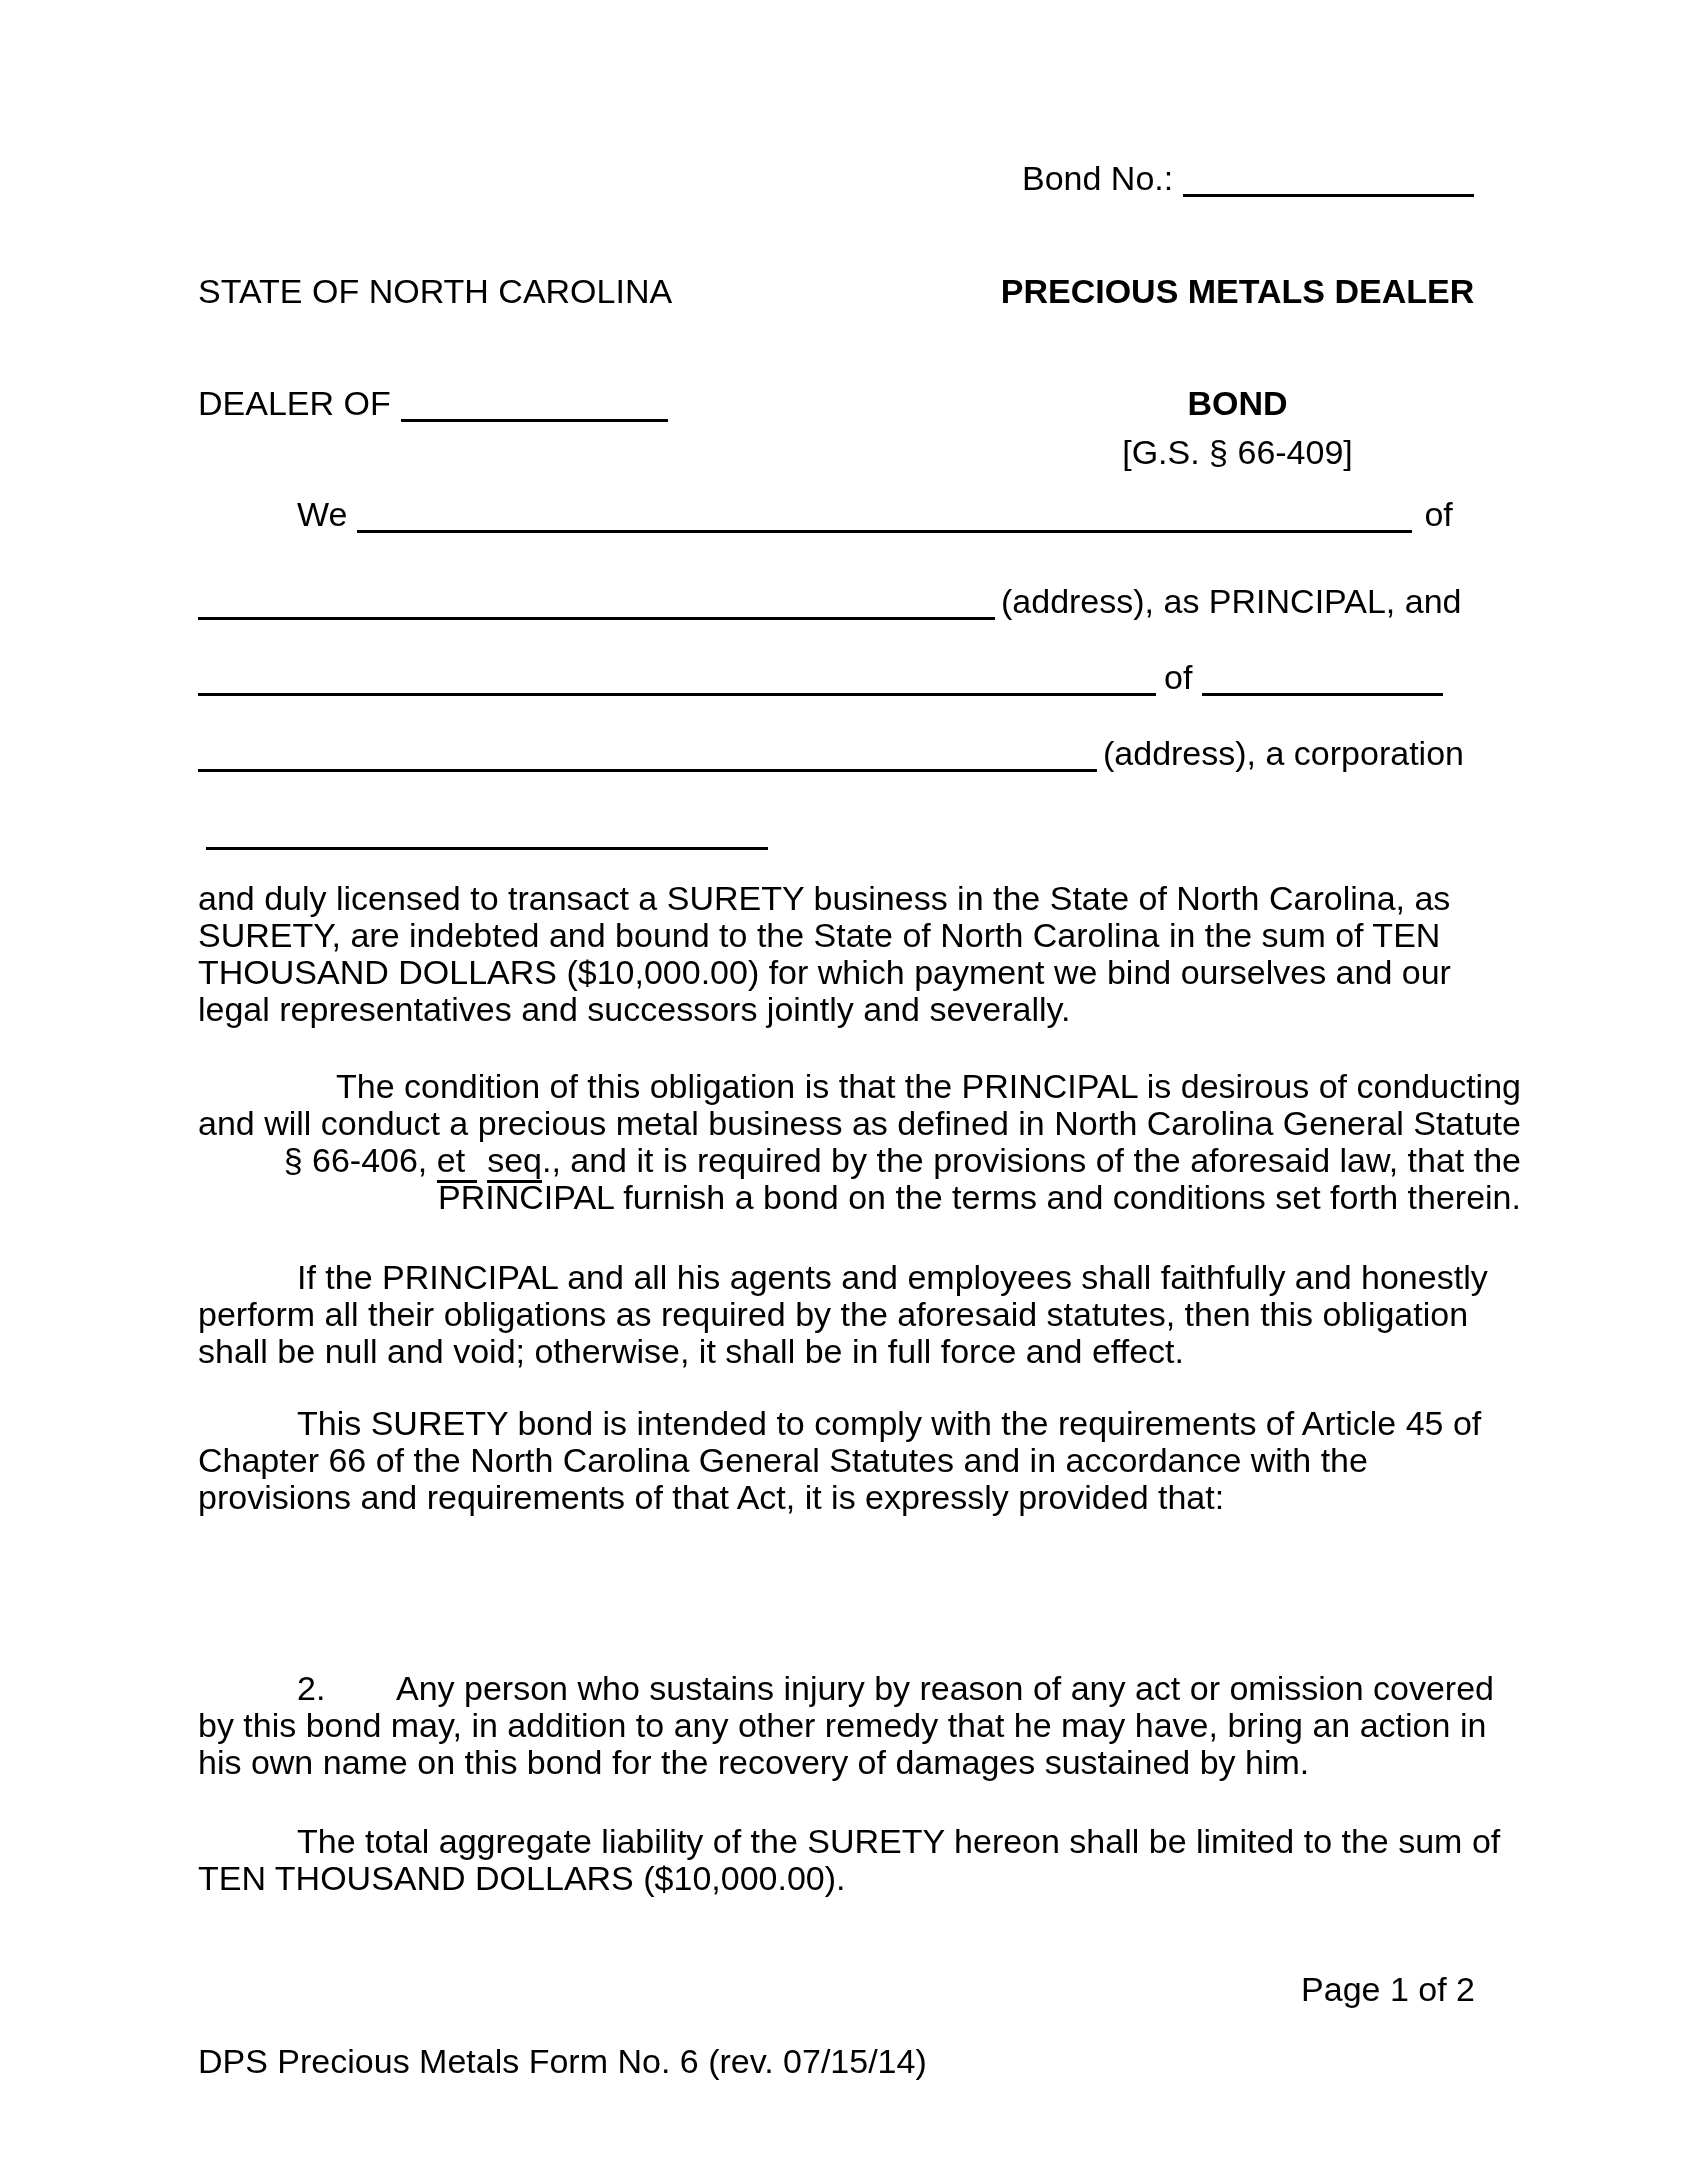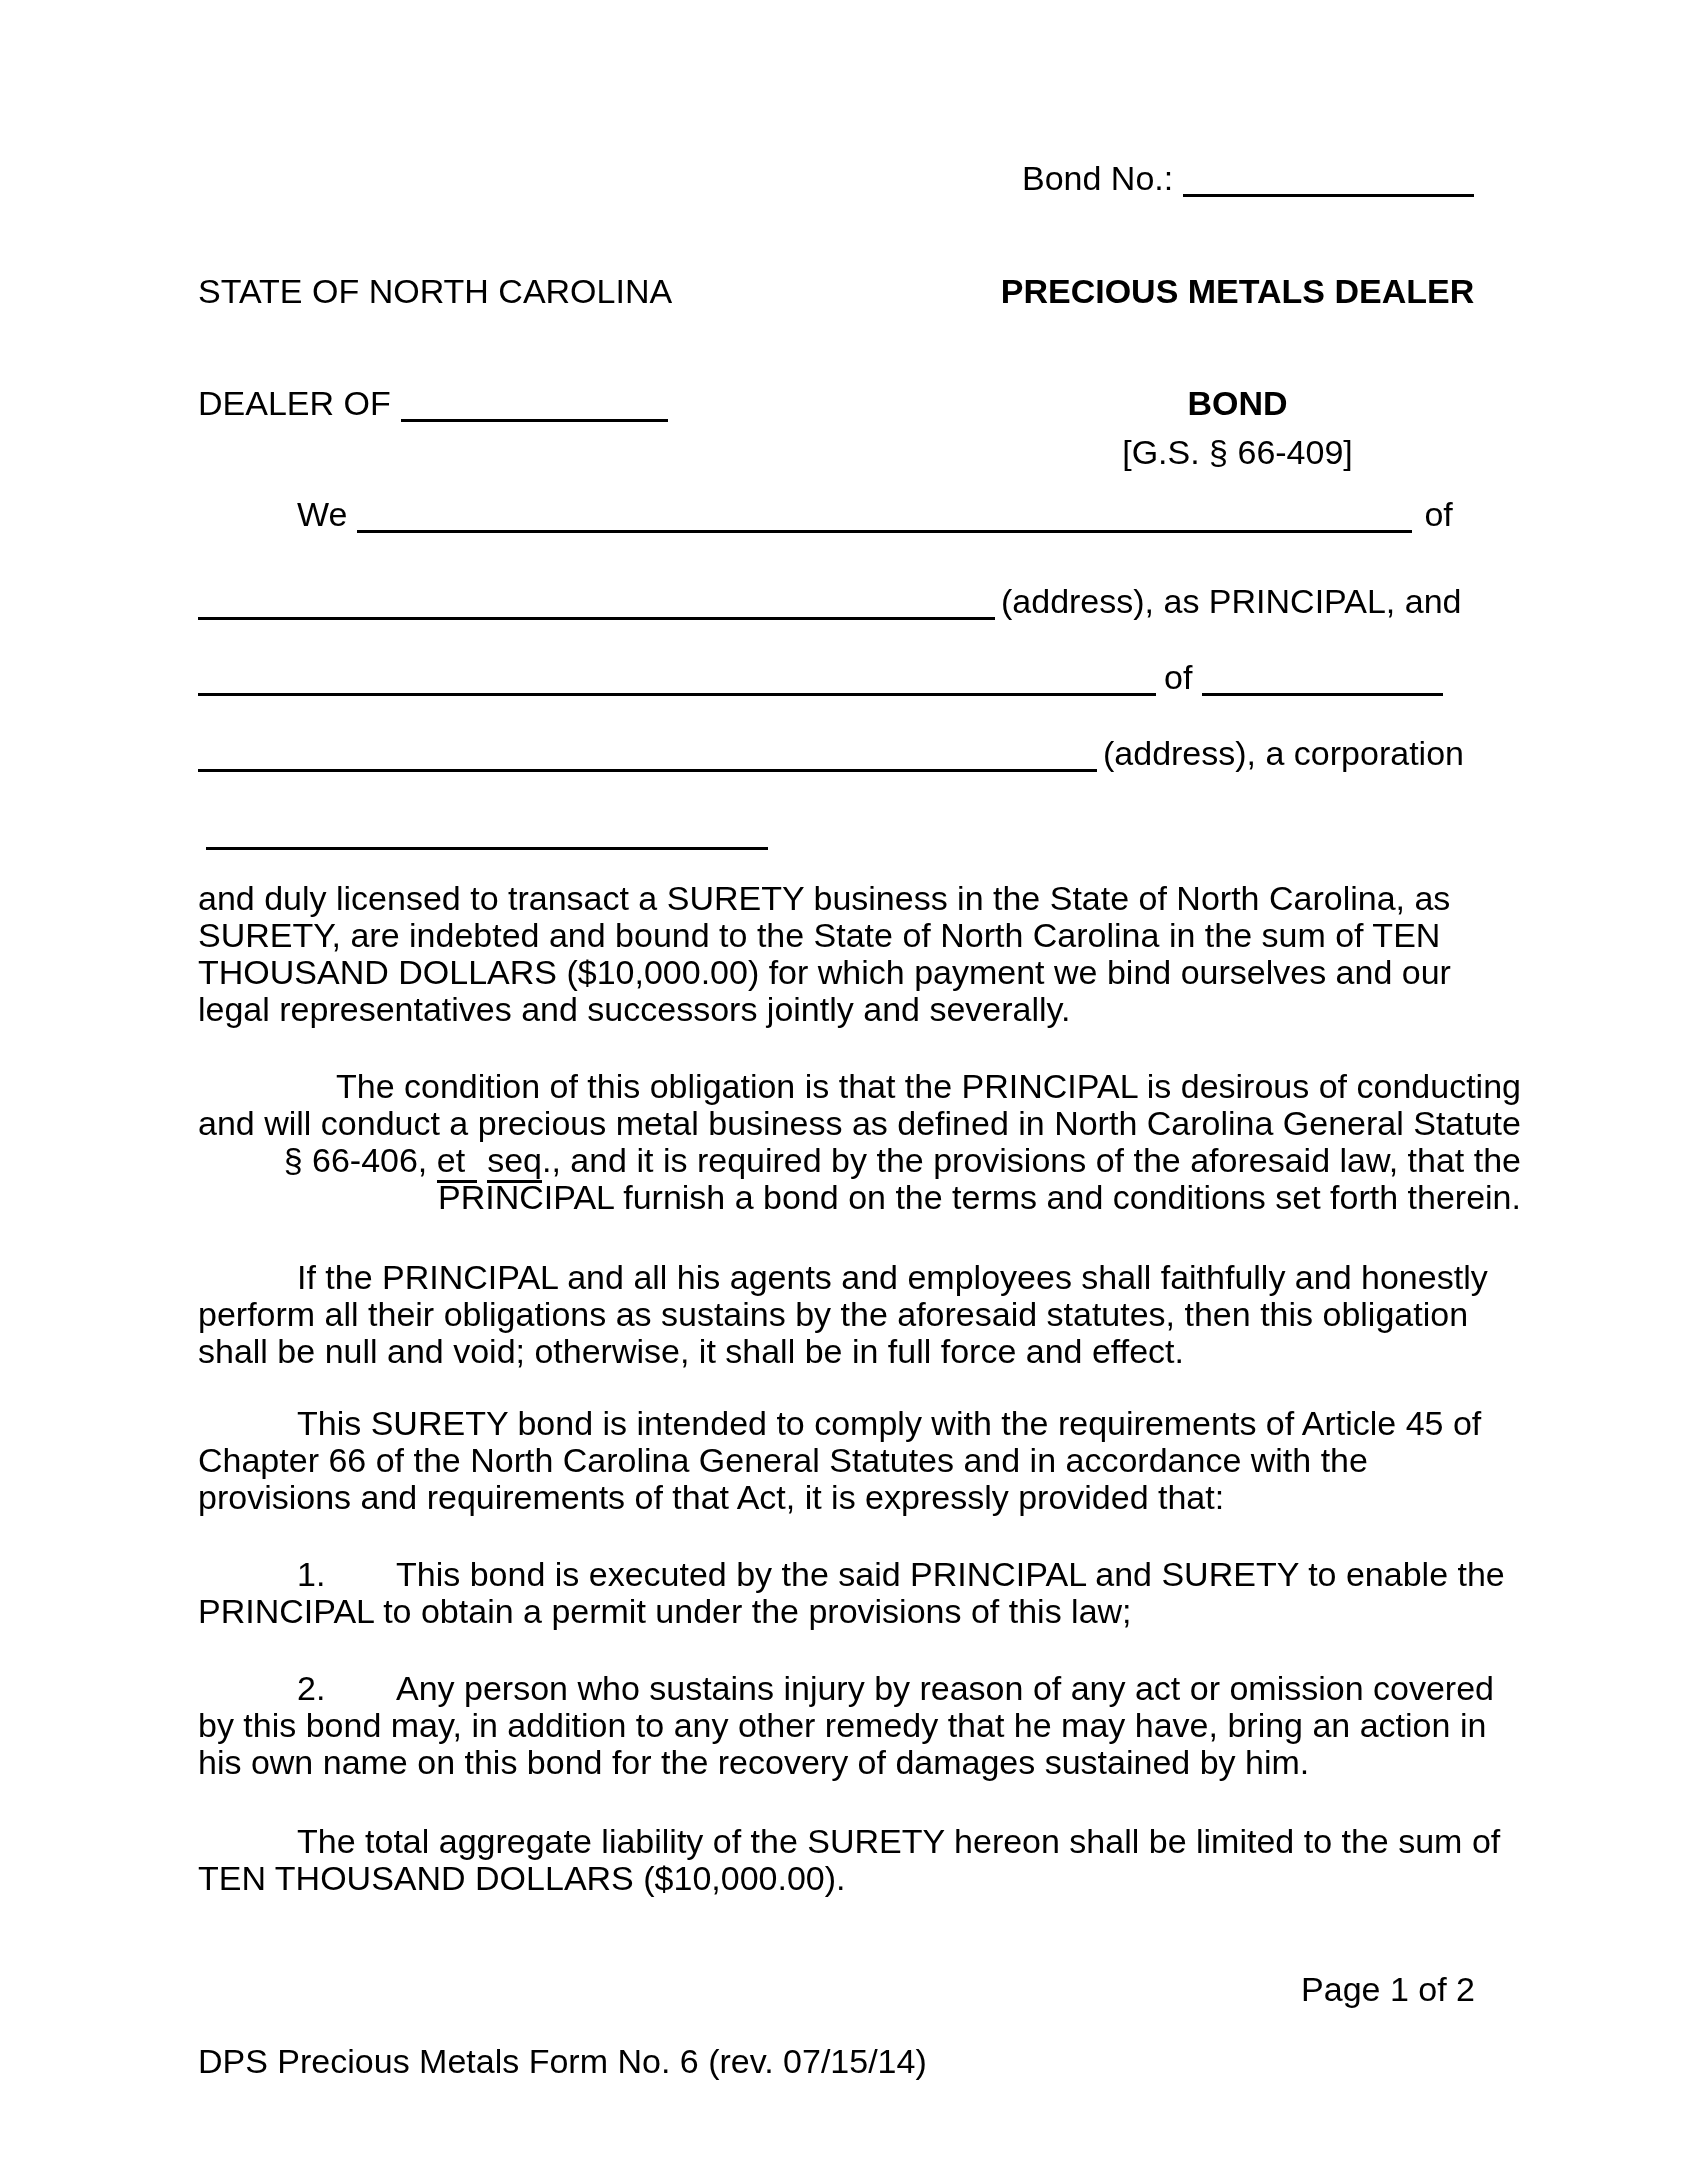--- a/index.html
+++ b/index.html
@@ -72,7 +72,7 @@
 
   <div class="abs" style="left:198px; top:1259px;">
     <div class="line"><span class="ind"></span><span>If the PRINCIPAL and all his agents and employees shall faithfully and honestly</span></div>
-    <div class="line">perform all their obligations as sustains by the aforesaid statutes, then this obligation</div>
+    <div class="line">perform all their obligations as required by the aforesaid statutes, then this obligation</div>
     <div class="line">shall be null and void; otherwise, it shall be in full force and effect.</div>
   </div>
 

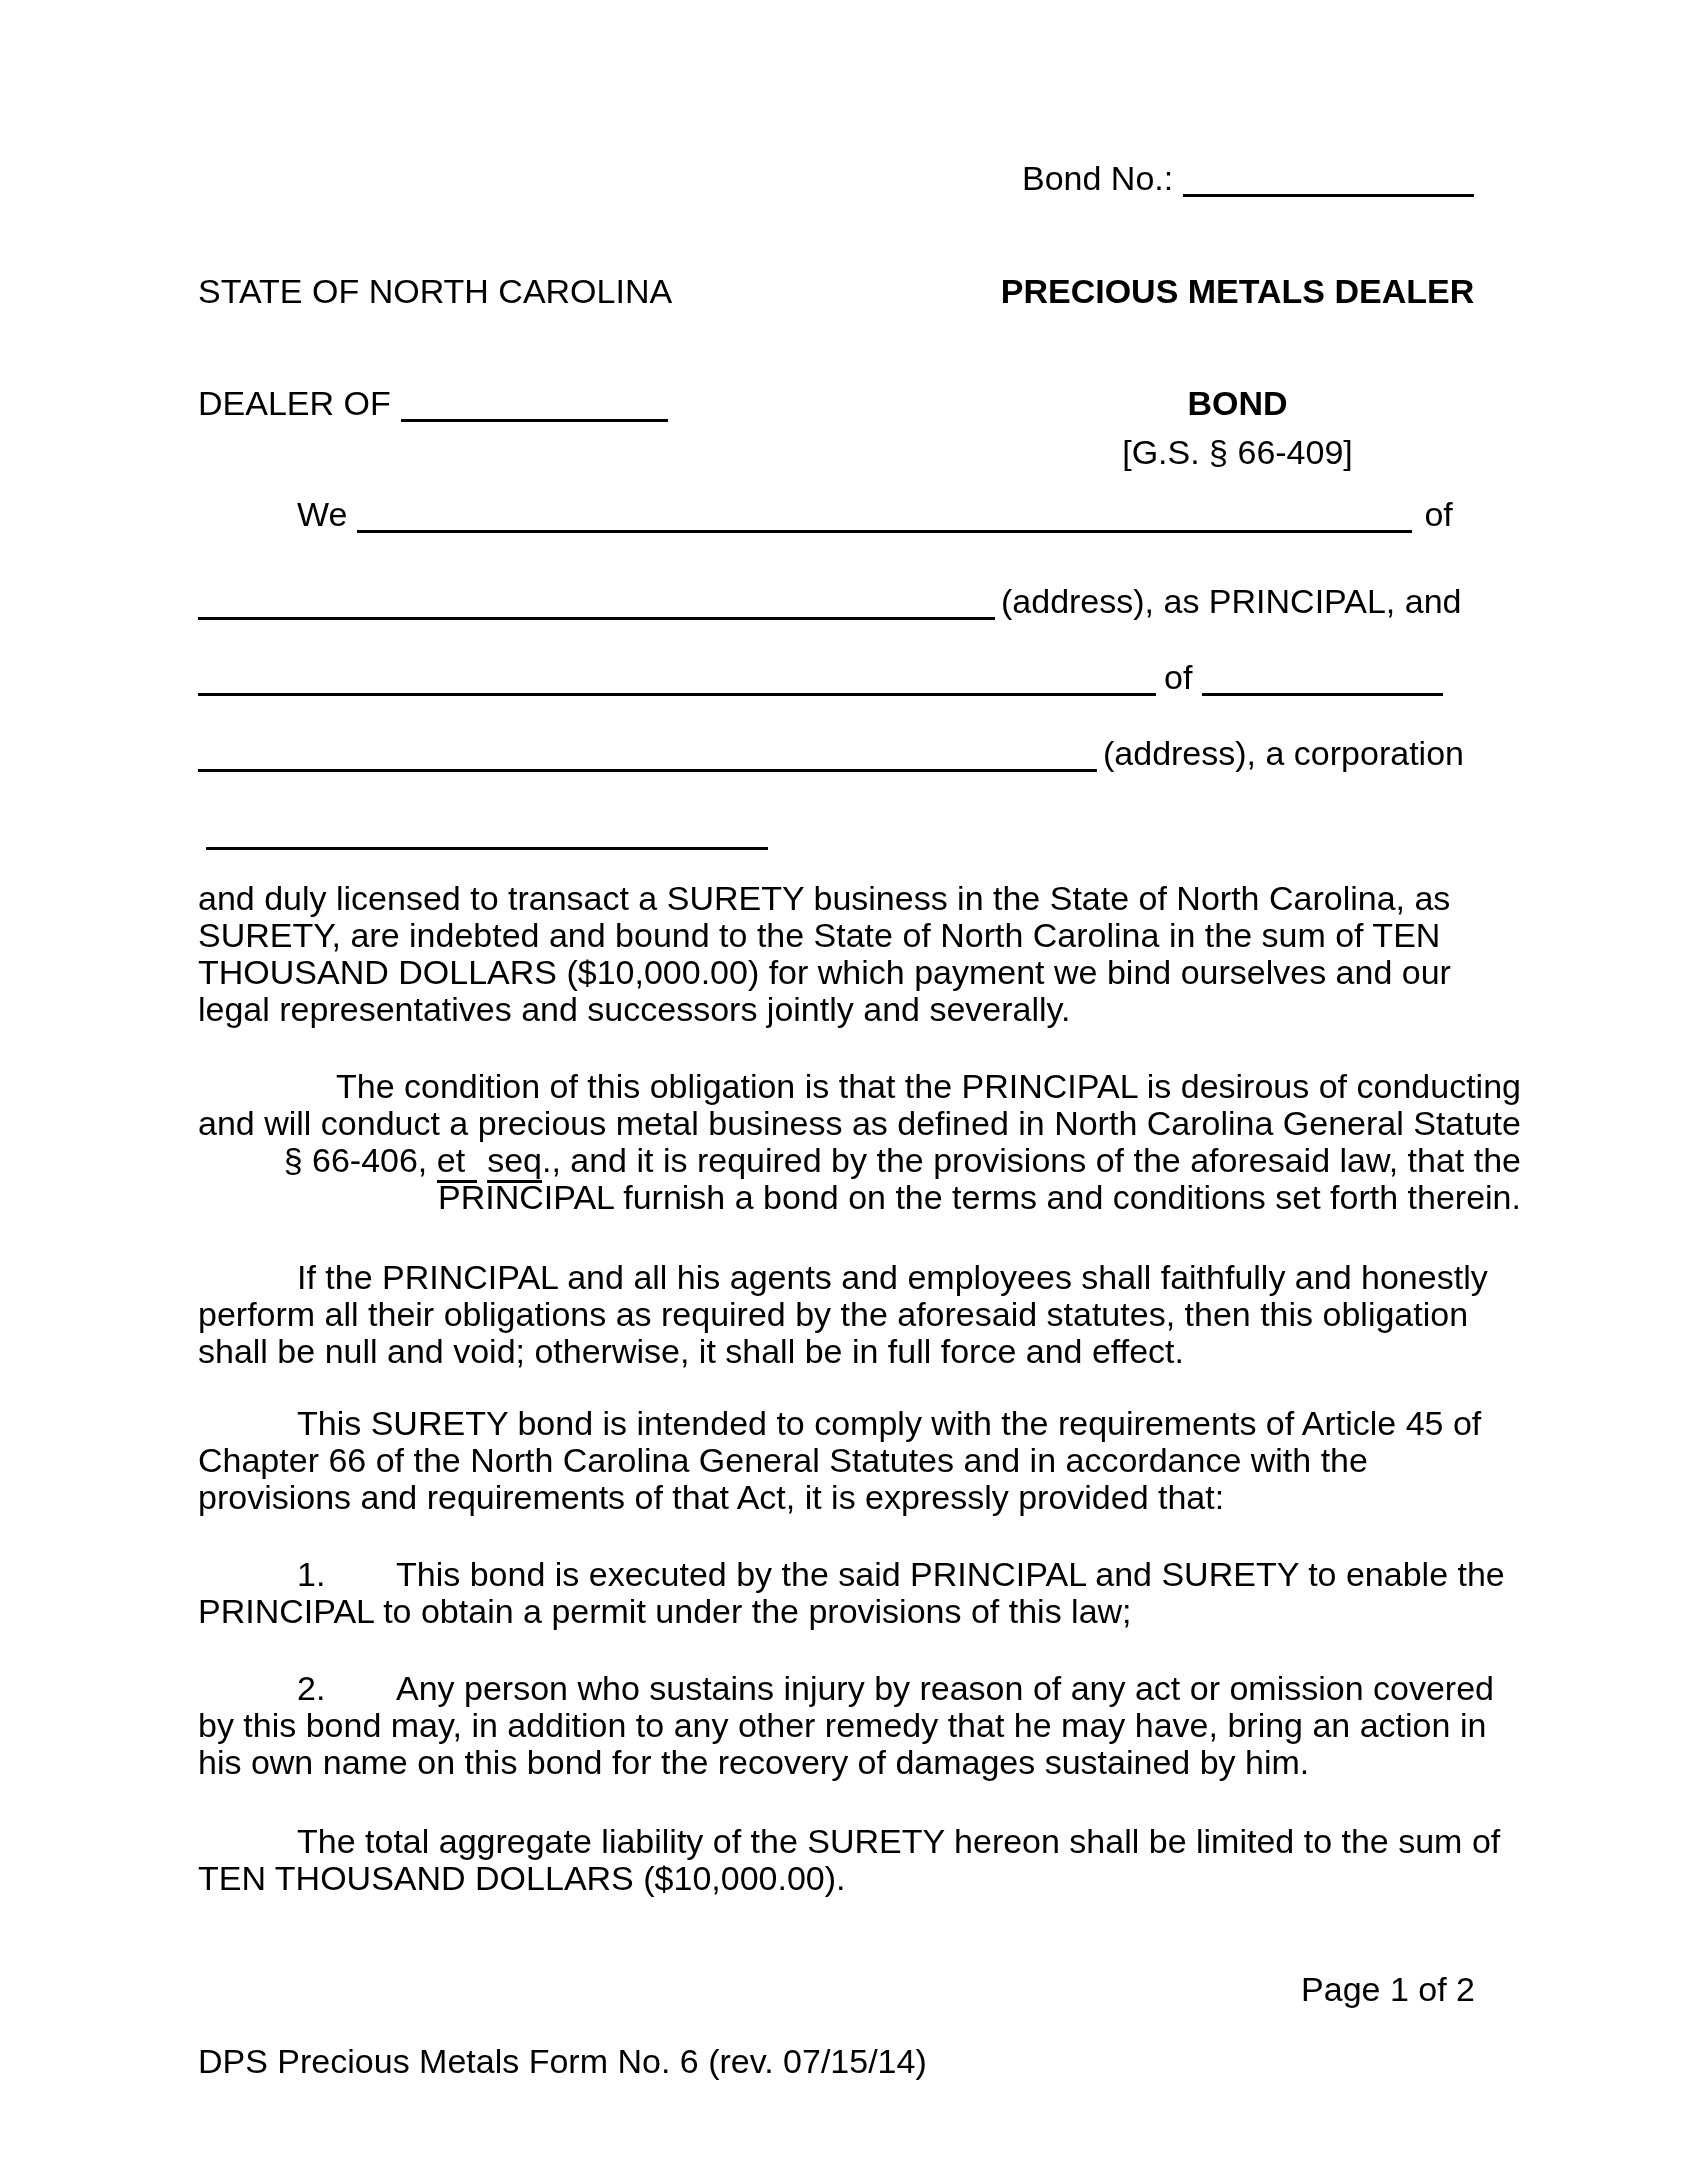--- a/index.html
+++ b/index.html
@@ -82,10 +82,6 @@
     <div class="line">provisions and requirements of that Act, it is expressly provided that:</div>
   </div>
 
-  <div class="abs" style="left:198px; top:1556px;">
-    <div class="line"><span class="ind"></span><span class="num">1.</span><span>This bond is executed by the said PRINCIPAL and SURETY to enable the</span></div>
-    <div class="line">PRINCIPAL to obtain a permit under the provisions of this law;</div>
-  </div>
 
   <div class="abs" style="left:198px; top:1670px;">
     <div class="line"><span class="ind"></span><span class="num">2.</span><span>Any person who sustains injury by reason of any act or omission covered</span></div>

